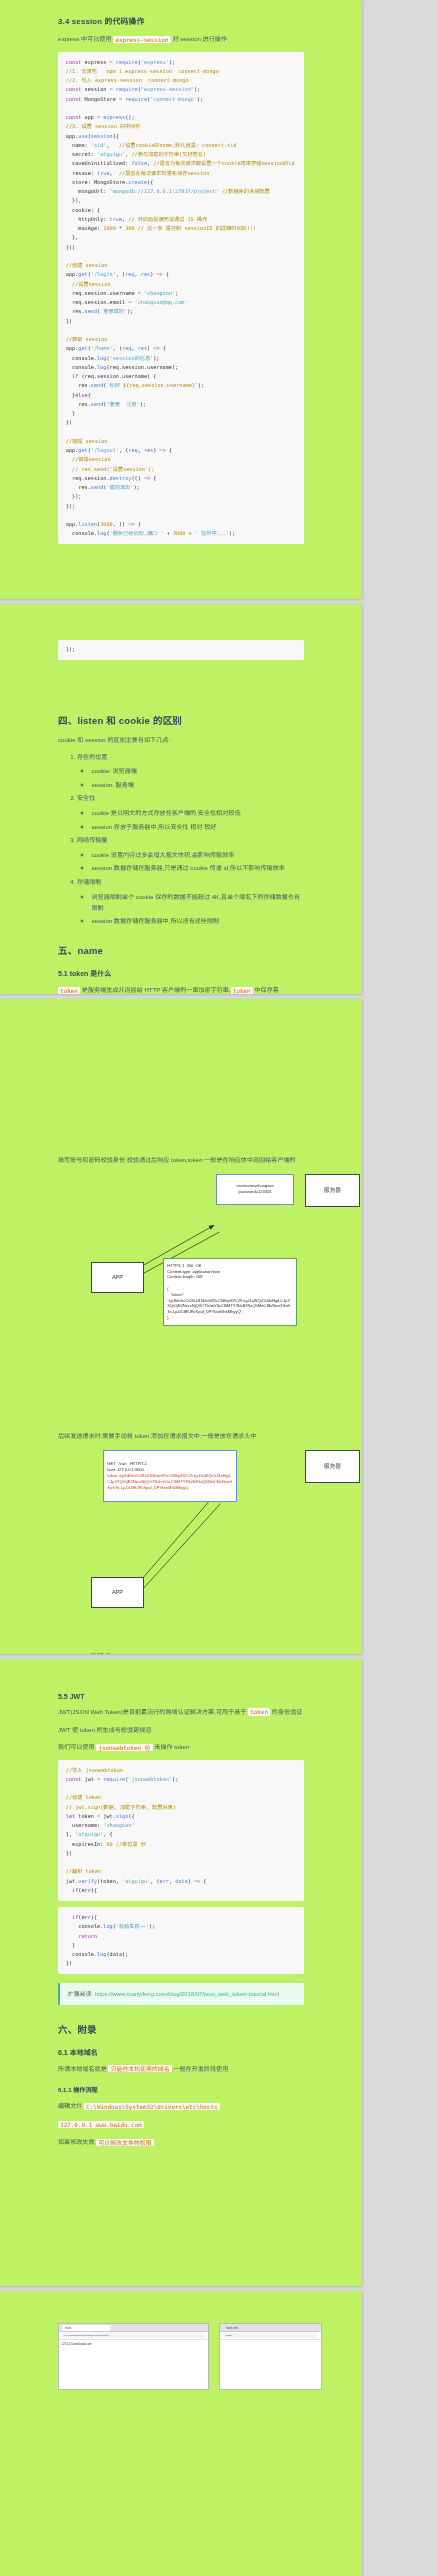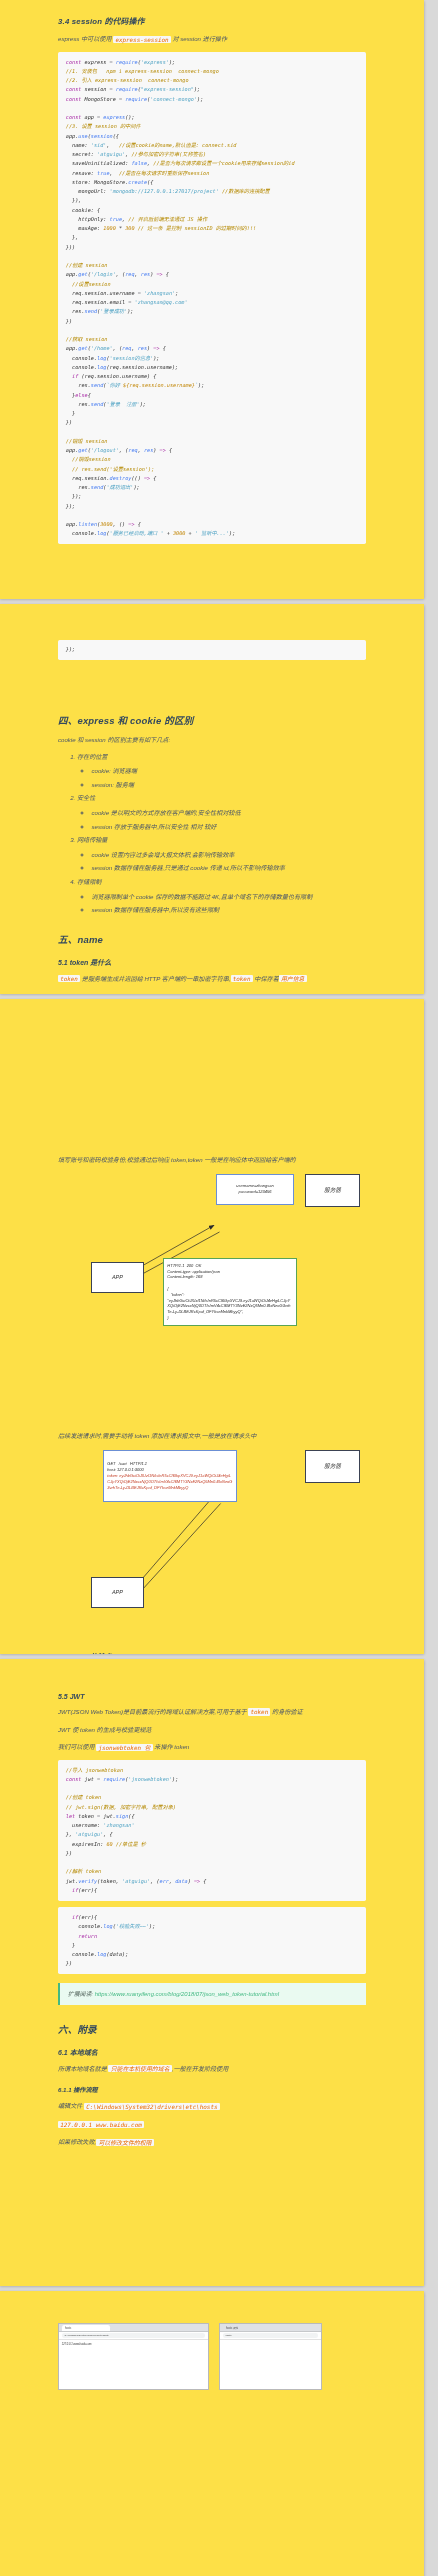--- a/index.html
+++ b/index.html
@@ -11,13 +11,12 @@
   .doc{width:438px;margin:0 auto;background:#d9d9d9;}
   .page{
     position:relative;
-    width:424px;
-    background:#fde047;
+    width:362px;
+    background:#bef264;
     box-sizing:border-box;
     overflow:hidden;
     box-shadow:0 1.1px 2.8px rgba(0,0,0,.28);
     margin-bottom:5px;
-    font-style:italic;
   }
   .pad{padding:0 58px;}
   

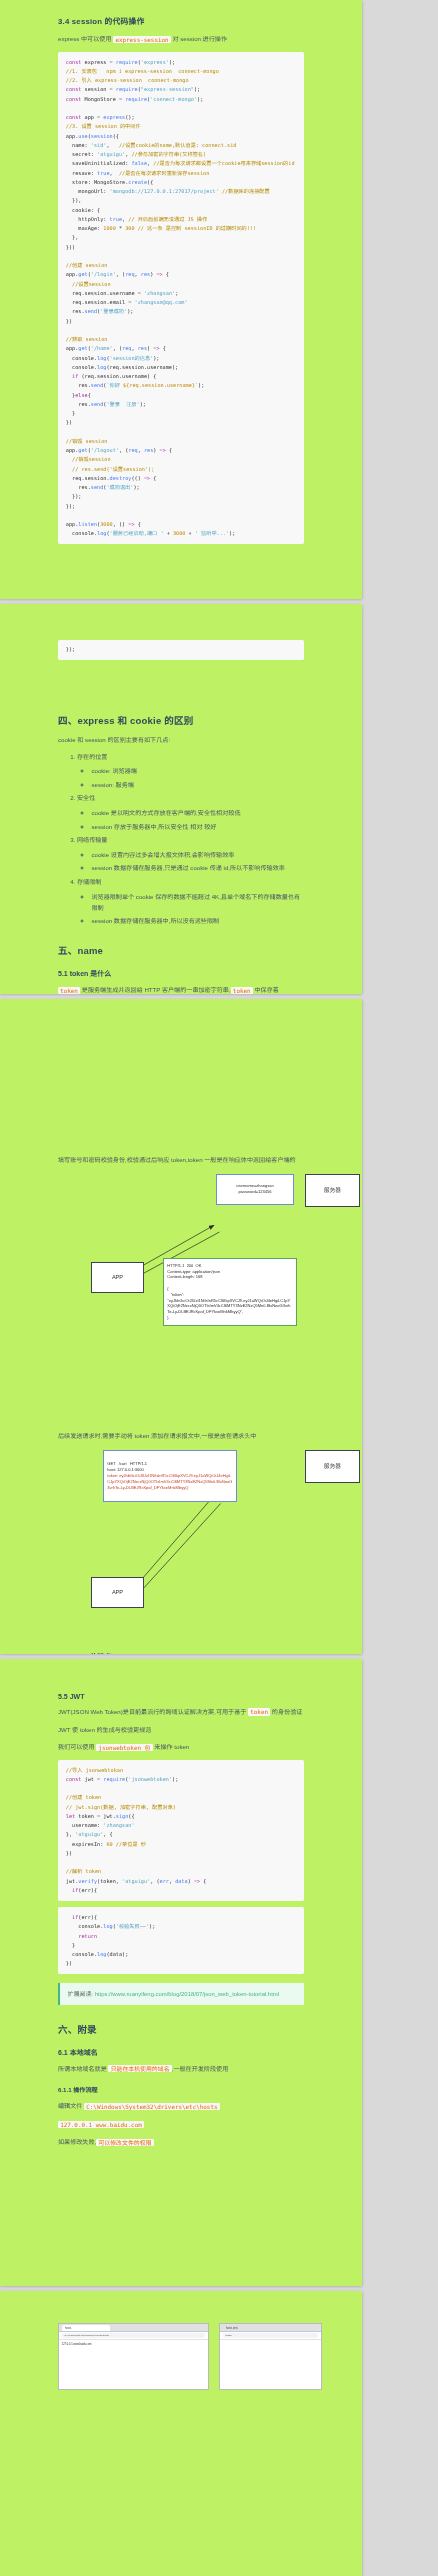--- a/index.html
+++ b/index.html
@@ -196,7 +196,7 @@
       <pre class="code cont" id="cb-session-2"><span>});</span></pre>
       <div style="height:29px;"></div>
 
-      <h2 class="sec">四、express 和 cookie 的区别</h2>
+      <h2 class="sec">四、listen 和 cookie 的区别</h2>
       <p class="para">cookie 和 session 的区别主要有如下几点:</p>
 
       <ol class="lv1">

